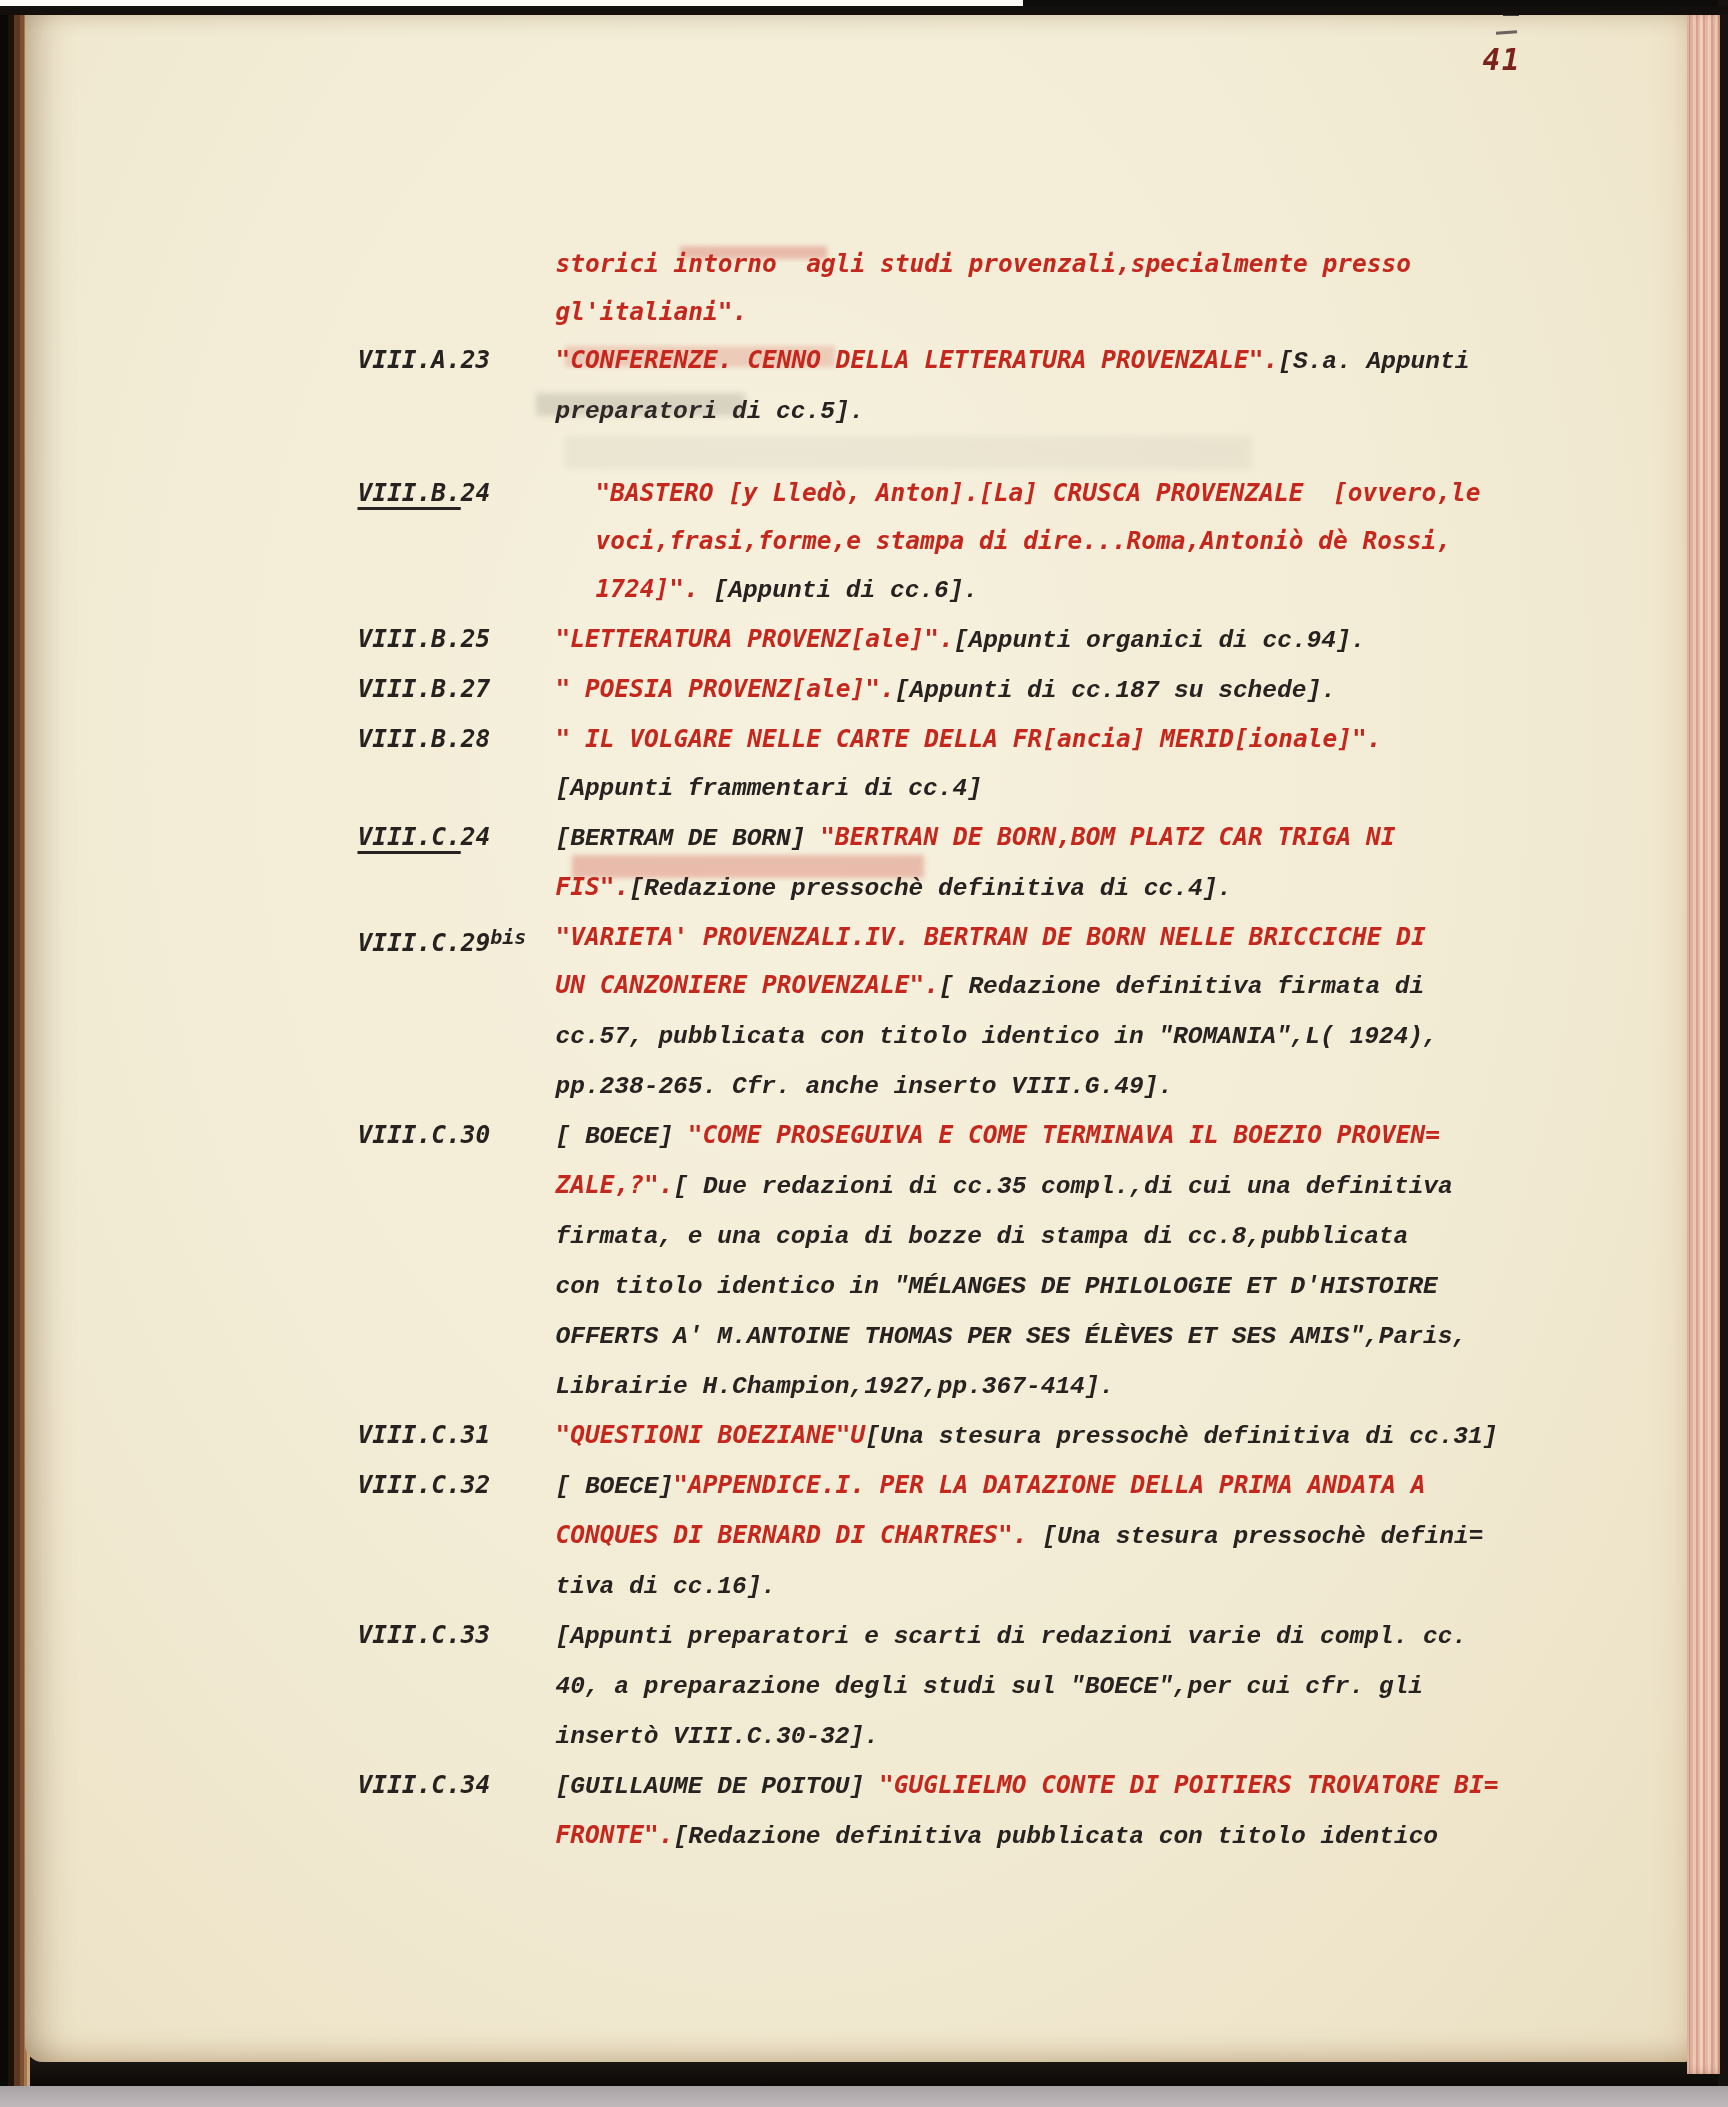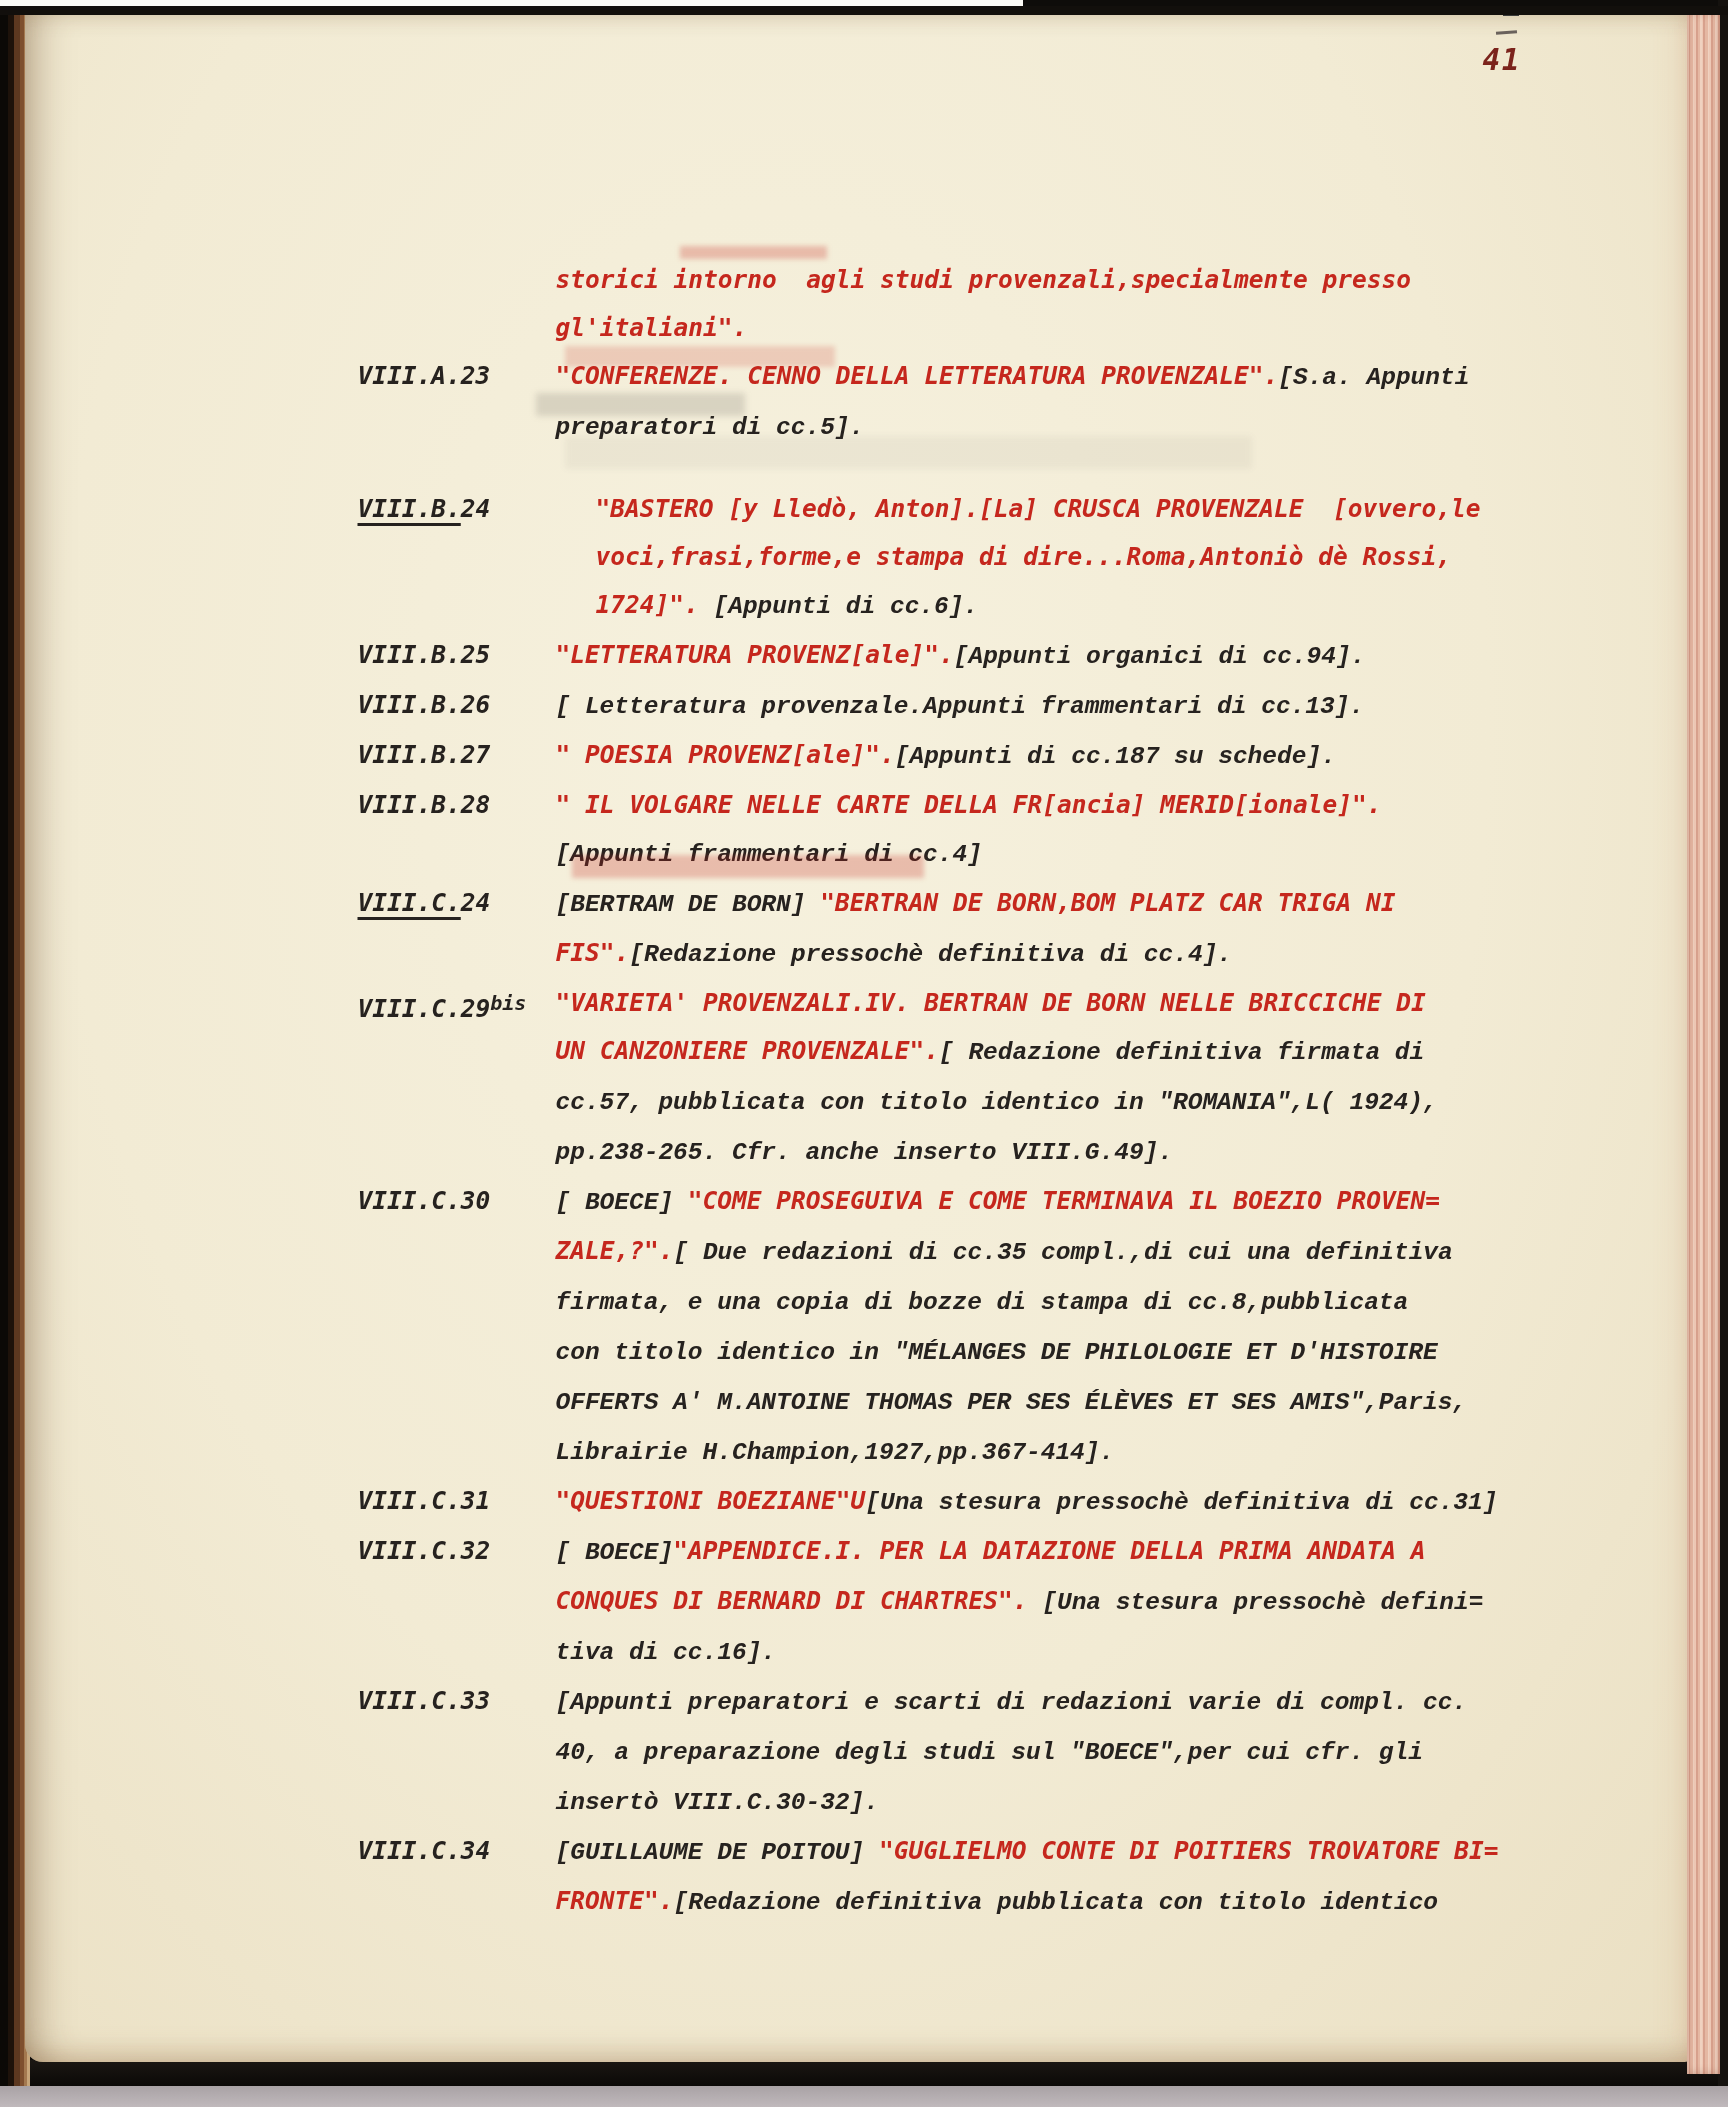--- a/index.html
+++ b/index.html
@@ -32,7 +32,7 @@
   .pn-dash1{position:absolute;left:1478px;top:3.3px;width:16.4px;height:3.3px;background:#3a3a3a;}
   .pn-dash2{position:absolute;left:1471px;top:21px;width:21px;height:3.3px;background:#6a625c;transform:rotate(-4deg);}
   
-  .entries{position:absolute;left:333px;top:246px;width:1211px;}
+  .entries{position:absolute;left:333px;top:230px;width:1211px;}
   .row{display:flex;align-items:flex-start;}
   .row .label{flex:none;width:198px;font:italic 700 24.5px/48px "DejaVu Sans Mono",monospace;
       color:var(--black,#26221f);white-space:pre;}

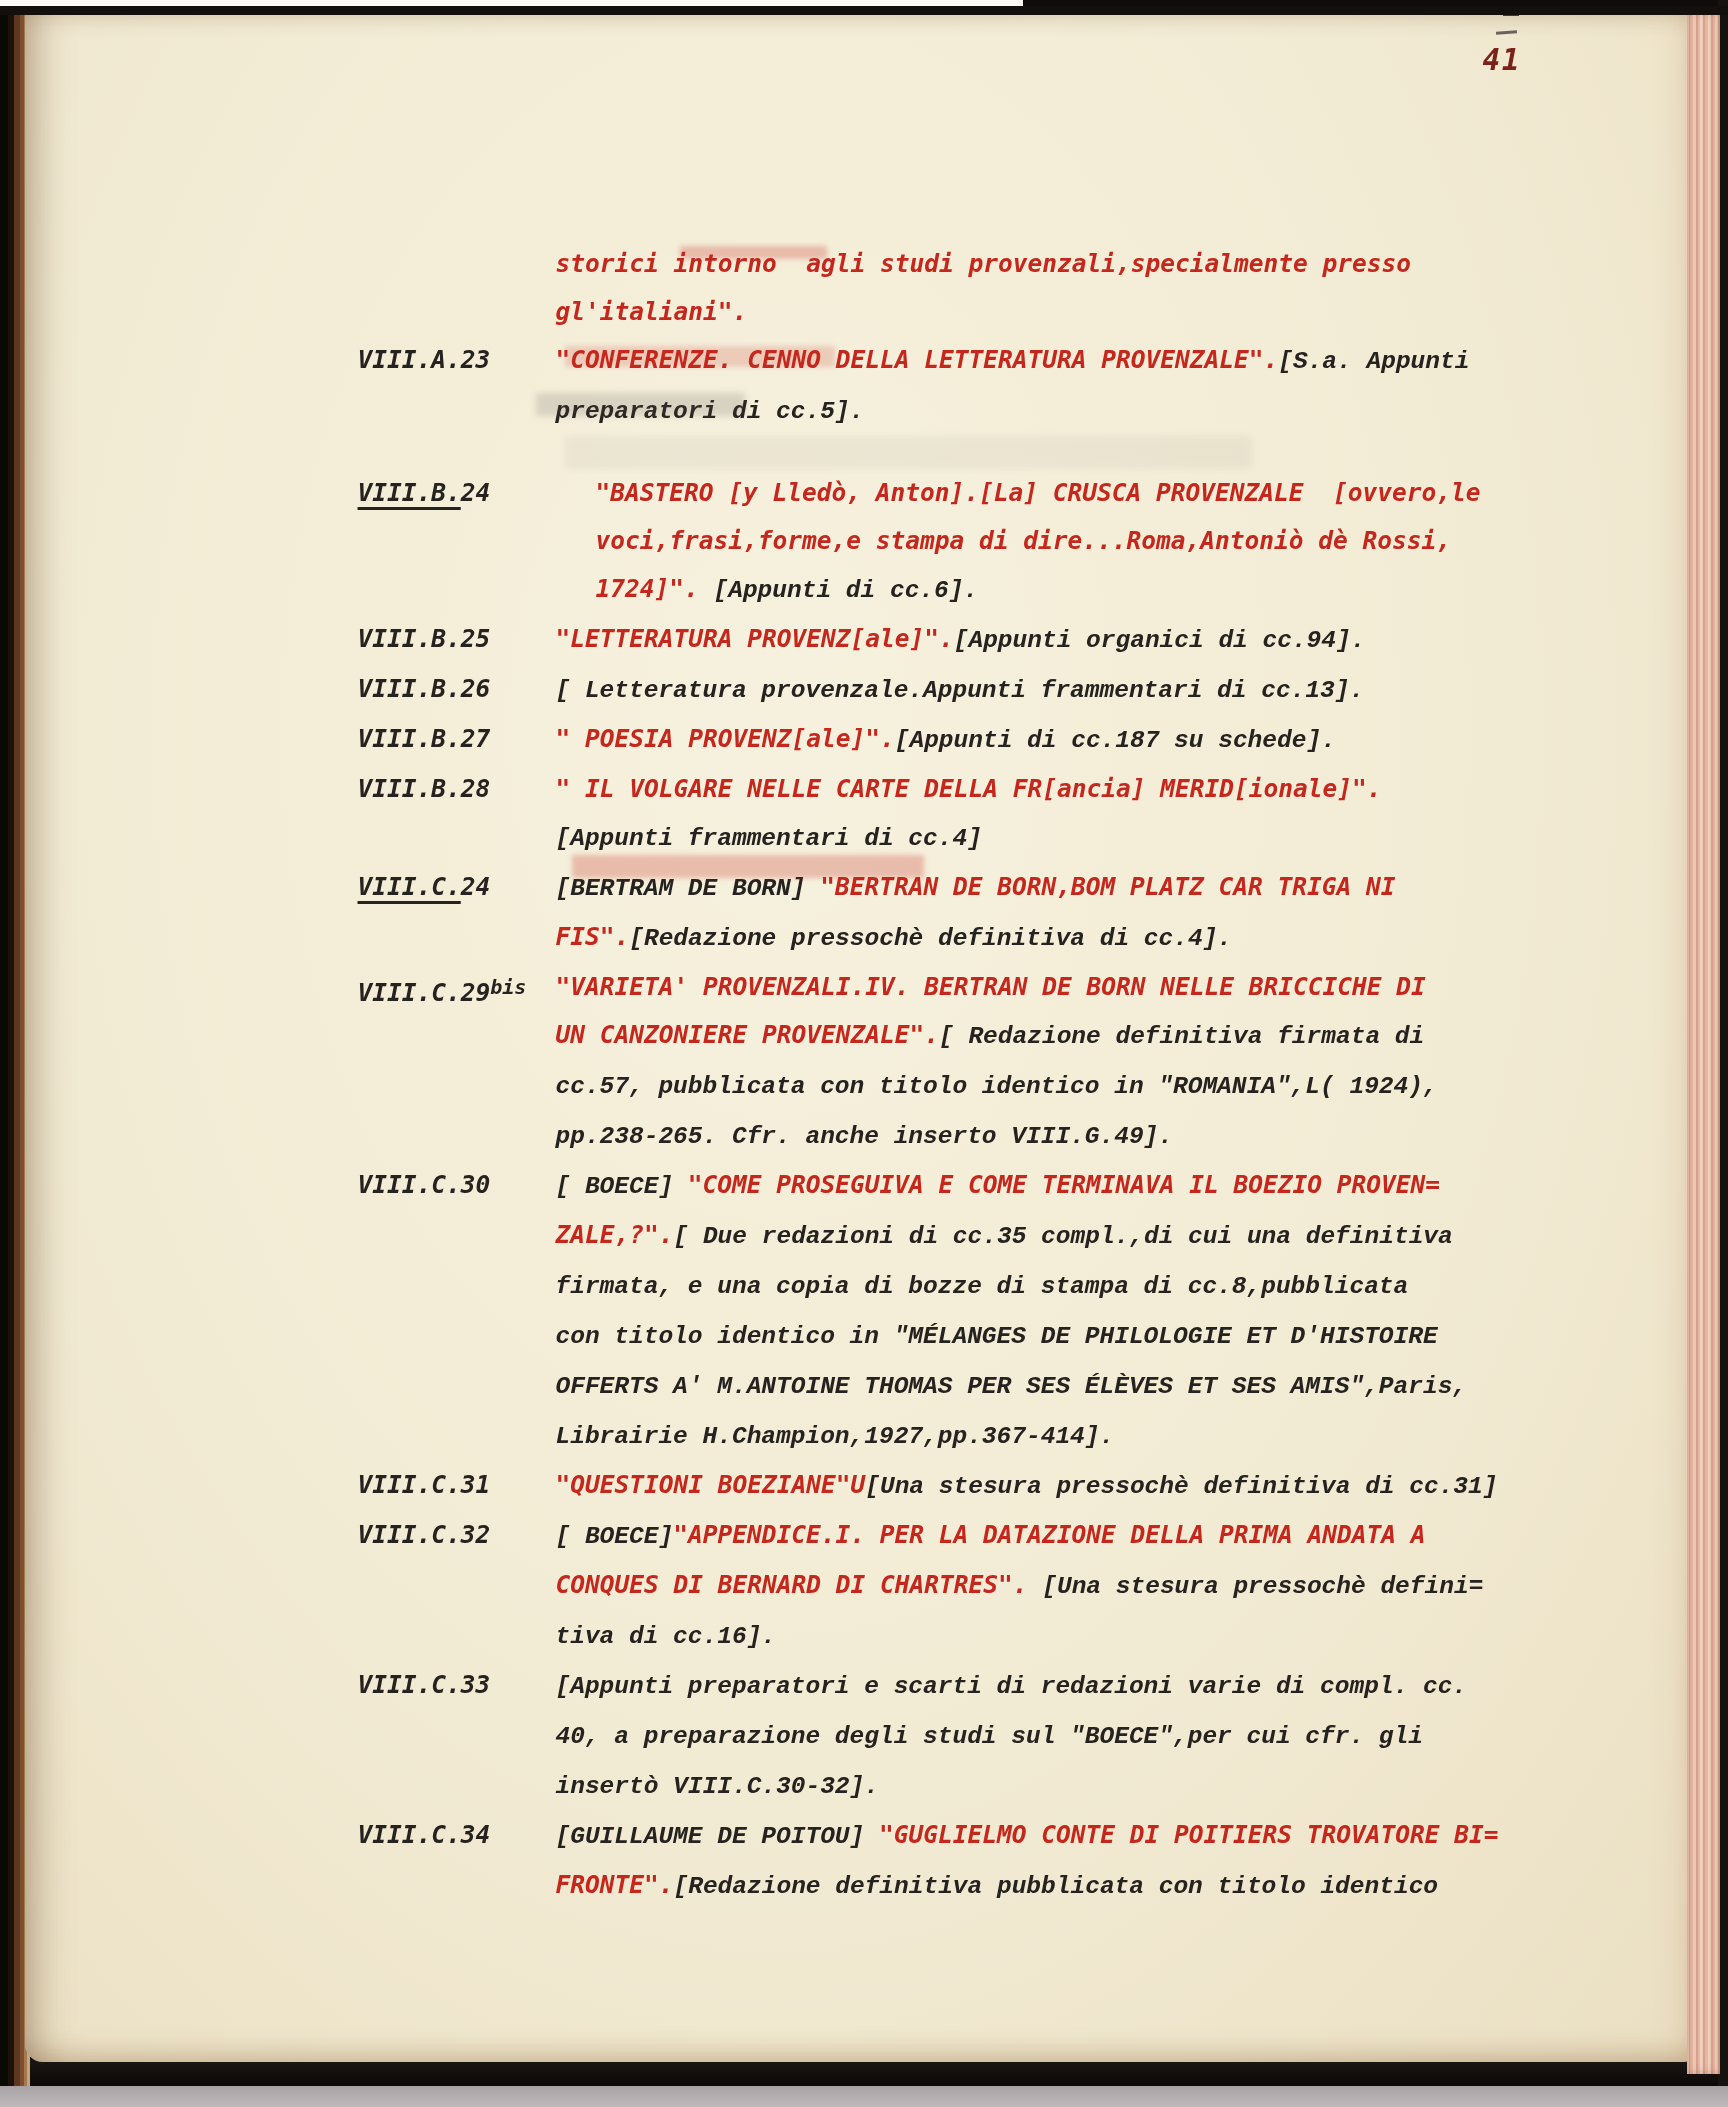--- a/index.html
+++ b/index.html
@@ -92,12 +92,6 @@
           </div>
         </div>
         <div class="row">
-          <div class="label"><span>VIII.B.26</span></div>
-          <div class="body">
-            <div class="line"><span class="seg-black">[ Letteratura provenzale.Appunti frammentari di cc.13].</span></div>
-          </div>
-        </div>
-        <div class="row">
           <div class="label"><span>VIII.B.27</span></div>
           <div class="body">
             <div class="line"><span class="seg-red">" POESIA PROVENZ[ale]".</span><span class="seg-black">[Appunti di cc.187 su schede].</span></div>

